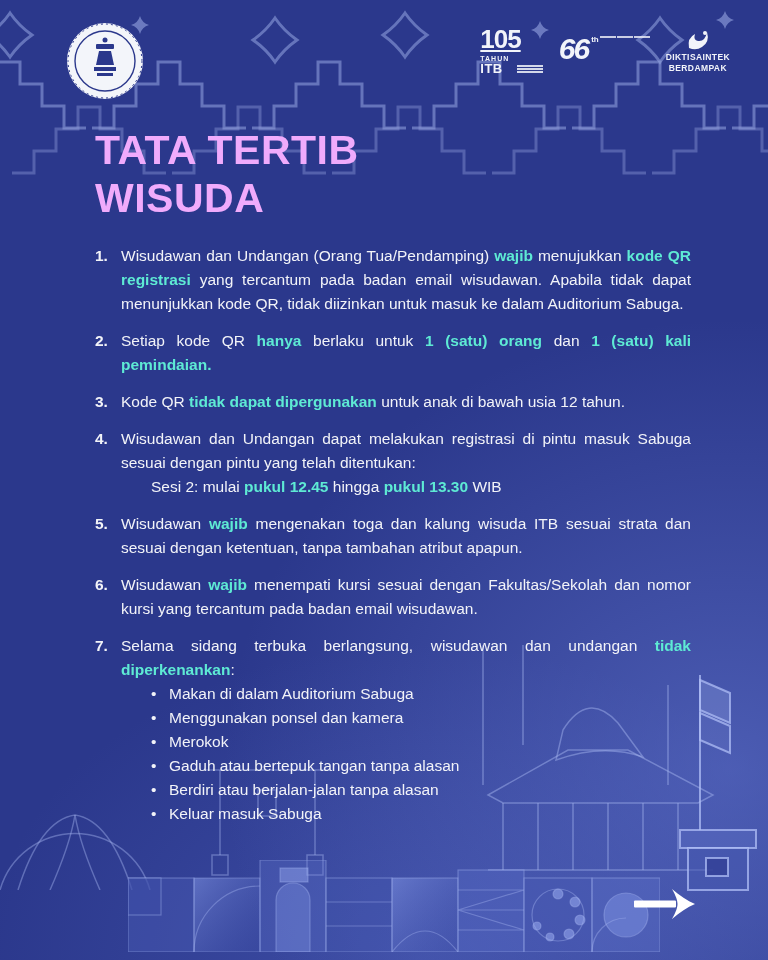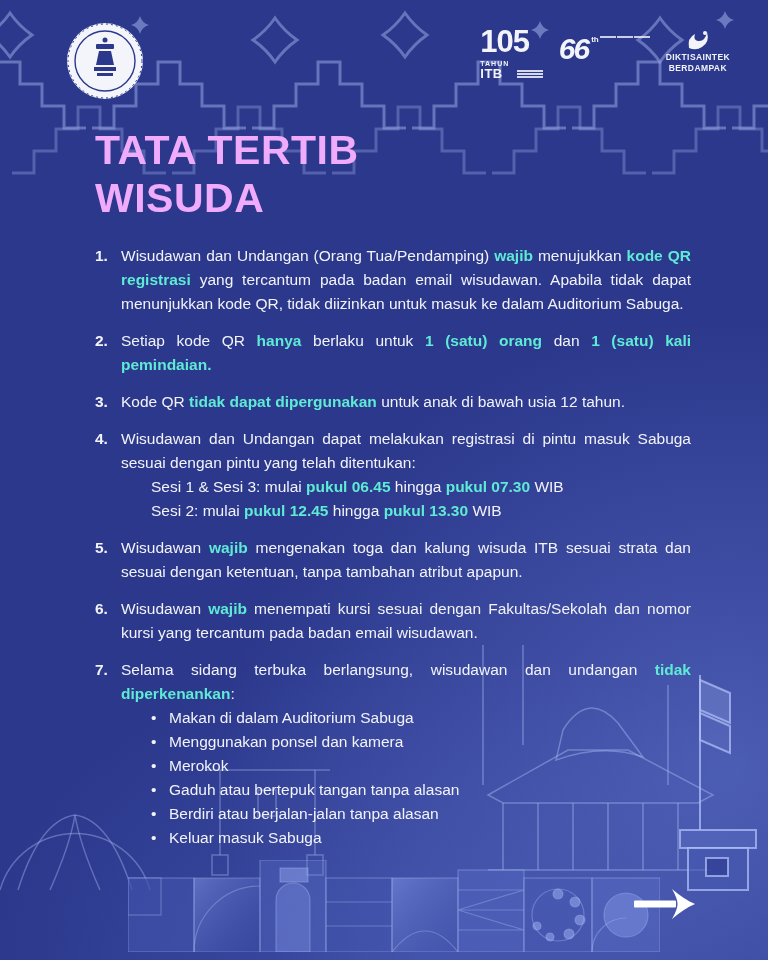--- a/index.html
+++ b/index.html
@@ -19,7 +19,7 @@
   .seal{position:absolute;left:66px;top:22px;}
   .logo-row{position:absolute;right:38px;top:26px;display:flex;align-items:flex-start;gap:16px;color:#F2F4FA;}
   .logo105{display:flex;flex-direction:column;line-height:1;}
-  .logo105 .big{font-size:31px;font-weight:bold;letter-spacing:-1px;}
+  .logo105 .big{font-size:26px;font-weight:bold;letter-spacing:-1px;text-decoration:underline;}
   .logo105 .cap1{font-size:7px;font-weight:bold;letter-spacing:1px;margin-top:3px;}
   .logo105 .cap2row{display:flex;align-items:flex-end;gap:14px;}
   .logo105 .cap2{font-size:13px;font-weight:bold;letter-spacing:.5px;}

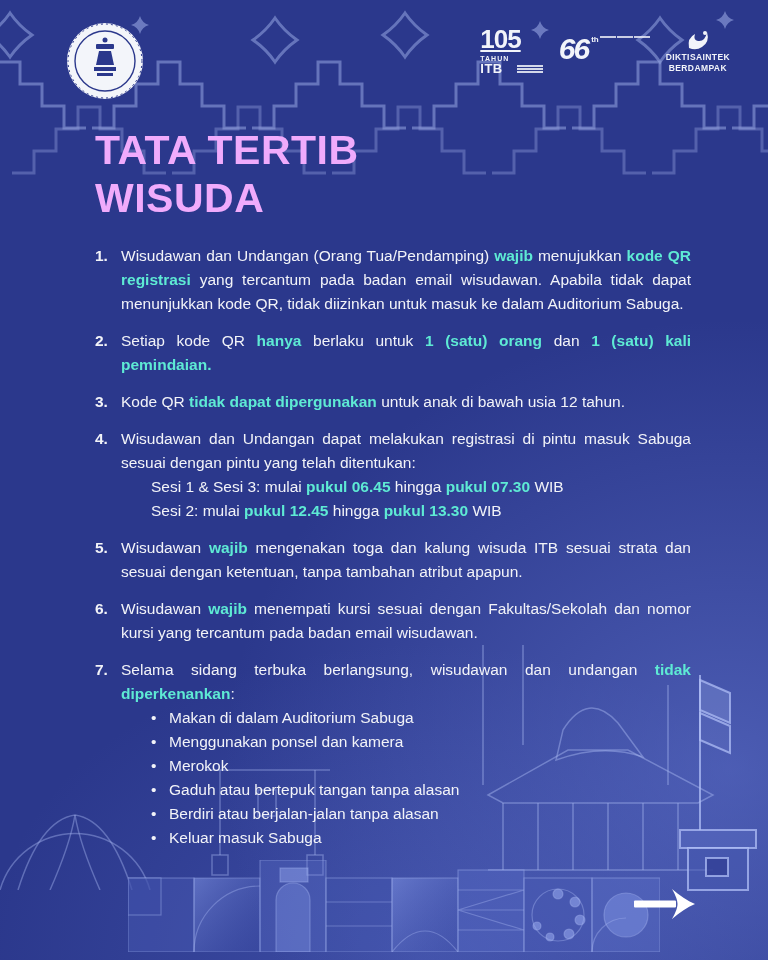--- a/index.html
+++ b/index.html
@@ -249,7 +249,6 @@
       <span class="num">4.</span>
       <div class="body">
         <p><span>Wisudawan dan Undangan dapat melakukan registrasi di pintu masuk Sabuga sesuai dengan pintu yang telah ditentukan:</span></p>
-        <p class="subline"><span>Sesi 1 &amp; Sesi 3: mulai </span><span class="hl">pukul 06.45</span><span> hingga </span><span class="hl">pukul 07.30</span><span> WIB</span></p>
         <p class="subline"><span>Sesi 2: mulai </span><span class="hl">pukul 12.45</span><span> hingga </span><span class="hl">pukul 13.30</span><span> WIB</span></p>
       </div>
     </li>

